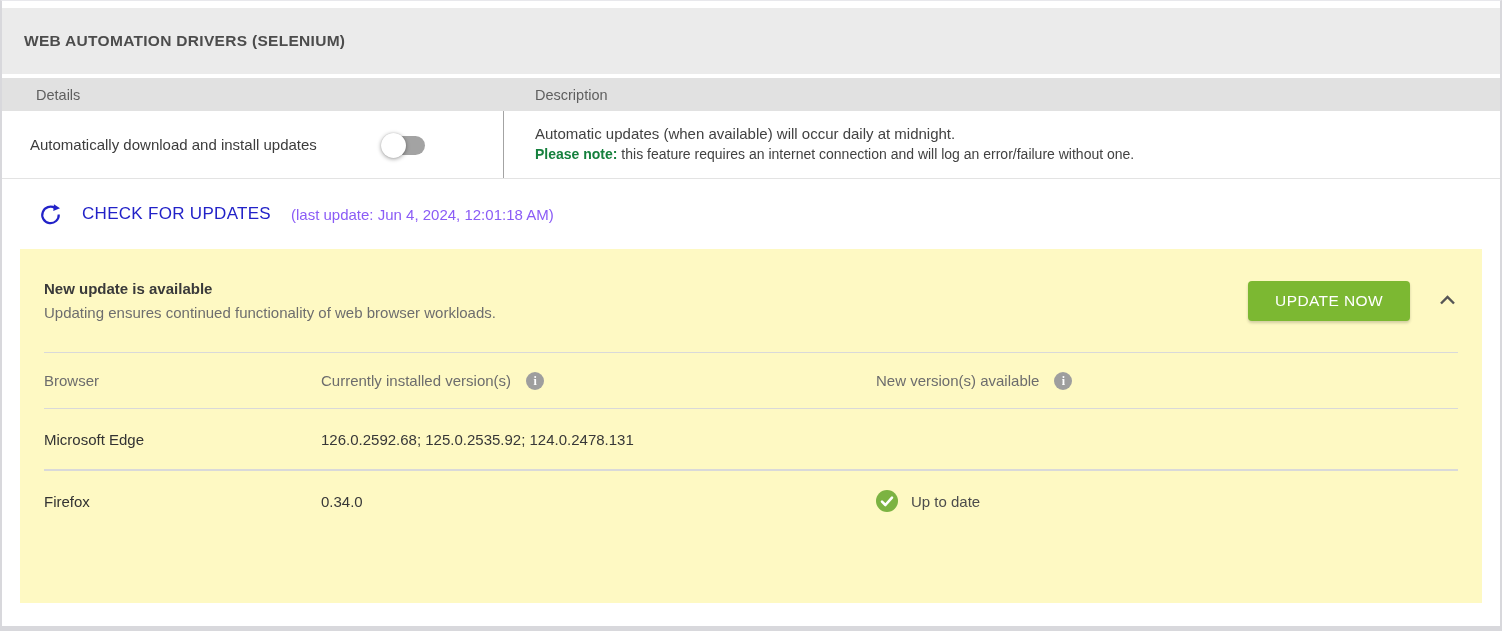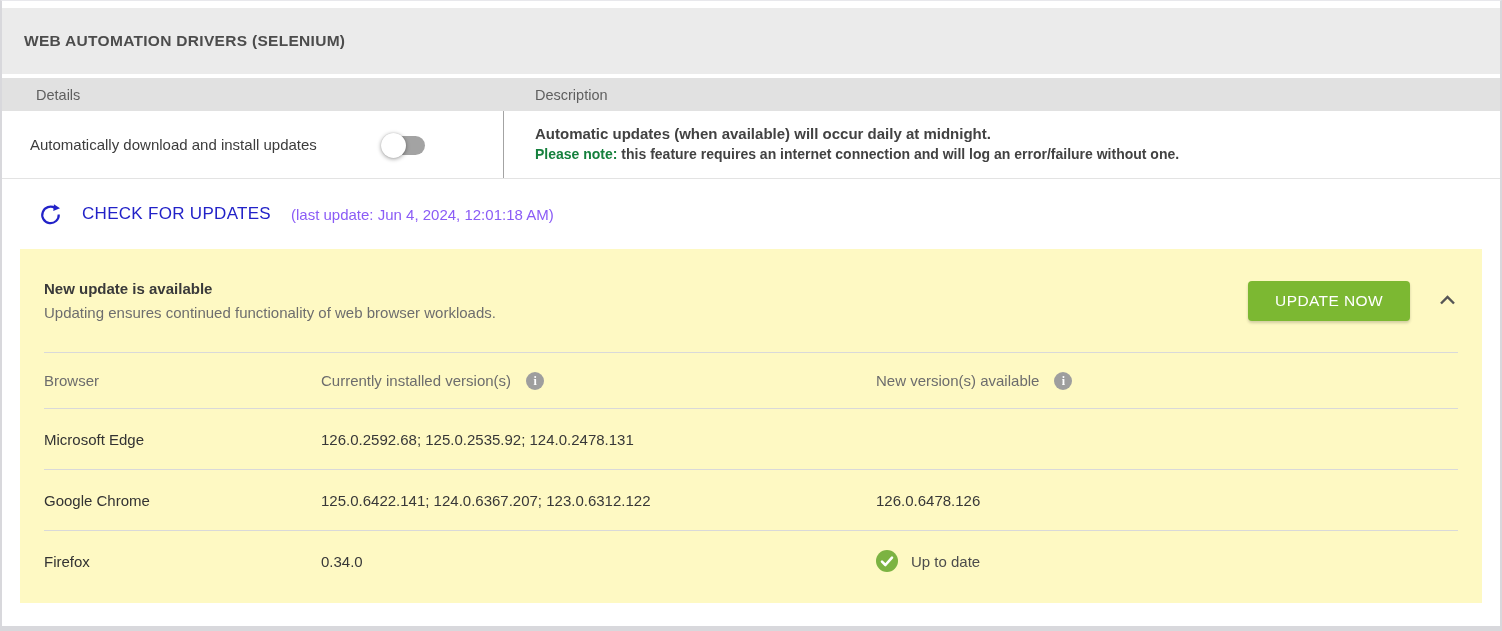--- a/index.html
+++ b/index.html
@@ -59,7 +59,7 @@
   .setting-row .left .lbl { font-size:15px; color:#3c3c3c; }
   .setting-row .right {
     padding:13px 32px 0 31px;
-    font-size:15px; color:#424242; line-height:20px;font-weight:bold;
+    font-size:15px; color:#424242; line-height:20px;
   }
   .setting-row .right .note { font-size:14px; }
   .setting-row .right .note b { color:#15803d; }

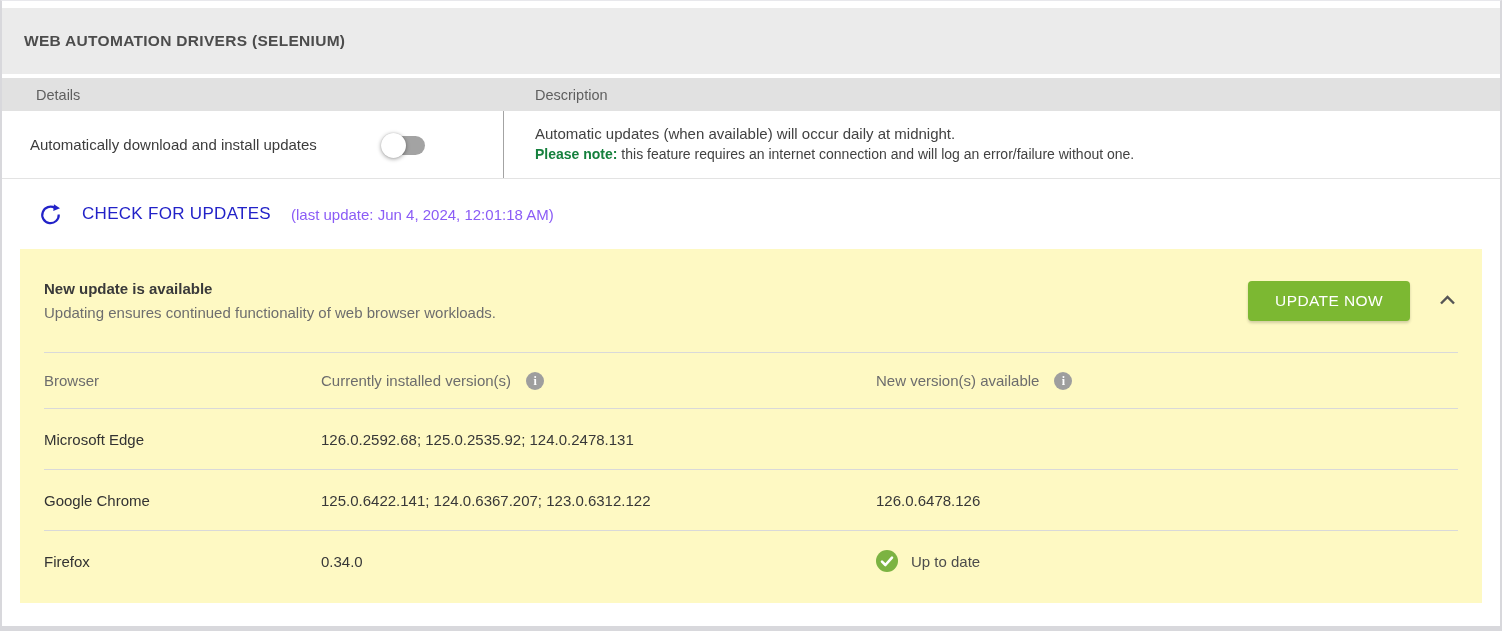--- a/index.html
+++ b/index.html
@@ -221,11 +221,6 @@
 
     <div class="p-divider"></div>
 
-    <div class="u-grid-row u-row">
-      <div class="browser">Google Chrome</div>
-      <div>125.0.6422.141; 124.0.6367.207; 123.0.6312.122</div>
-      <div>126.0.6478.126</div>
-    </div>
 
     <div class="p-divider"></div>
 

